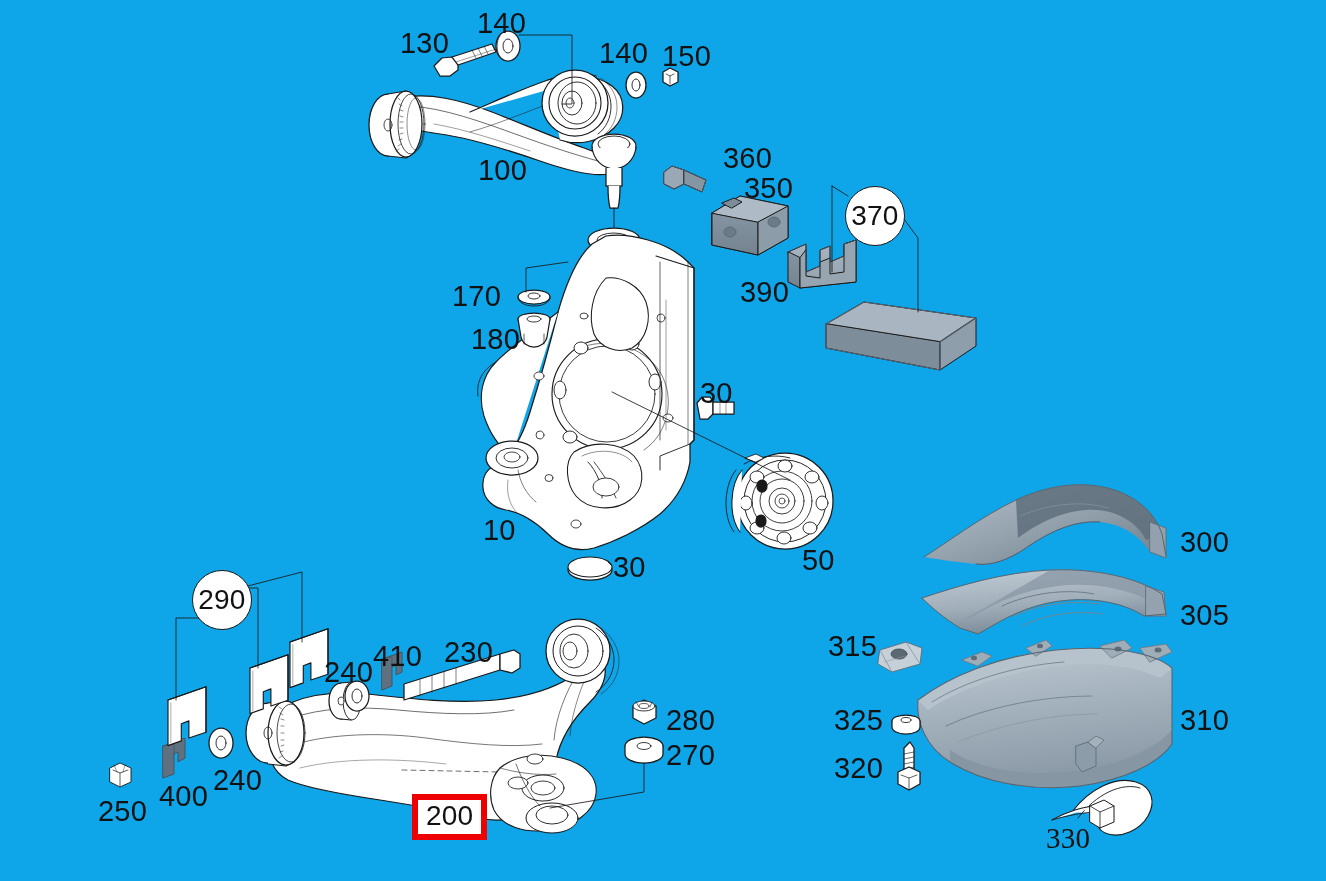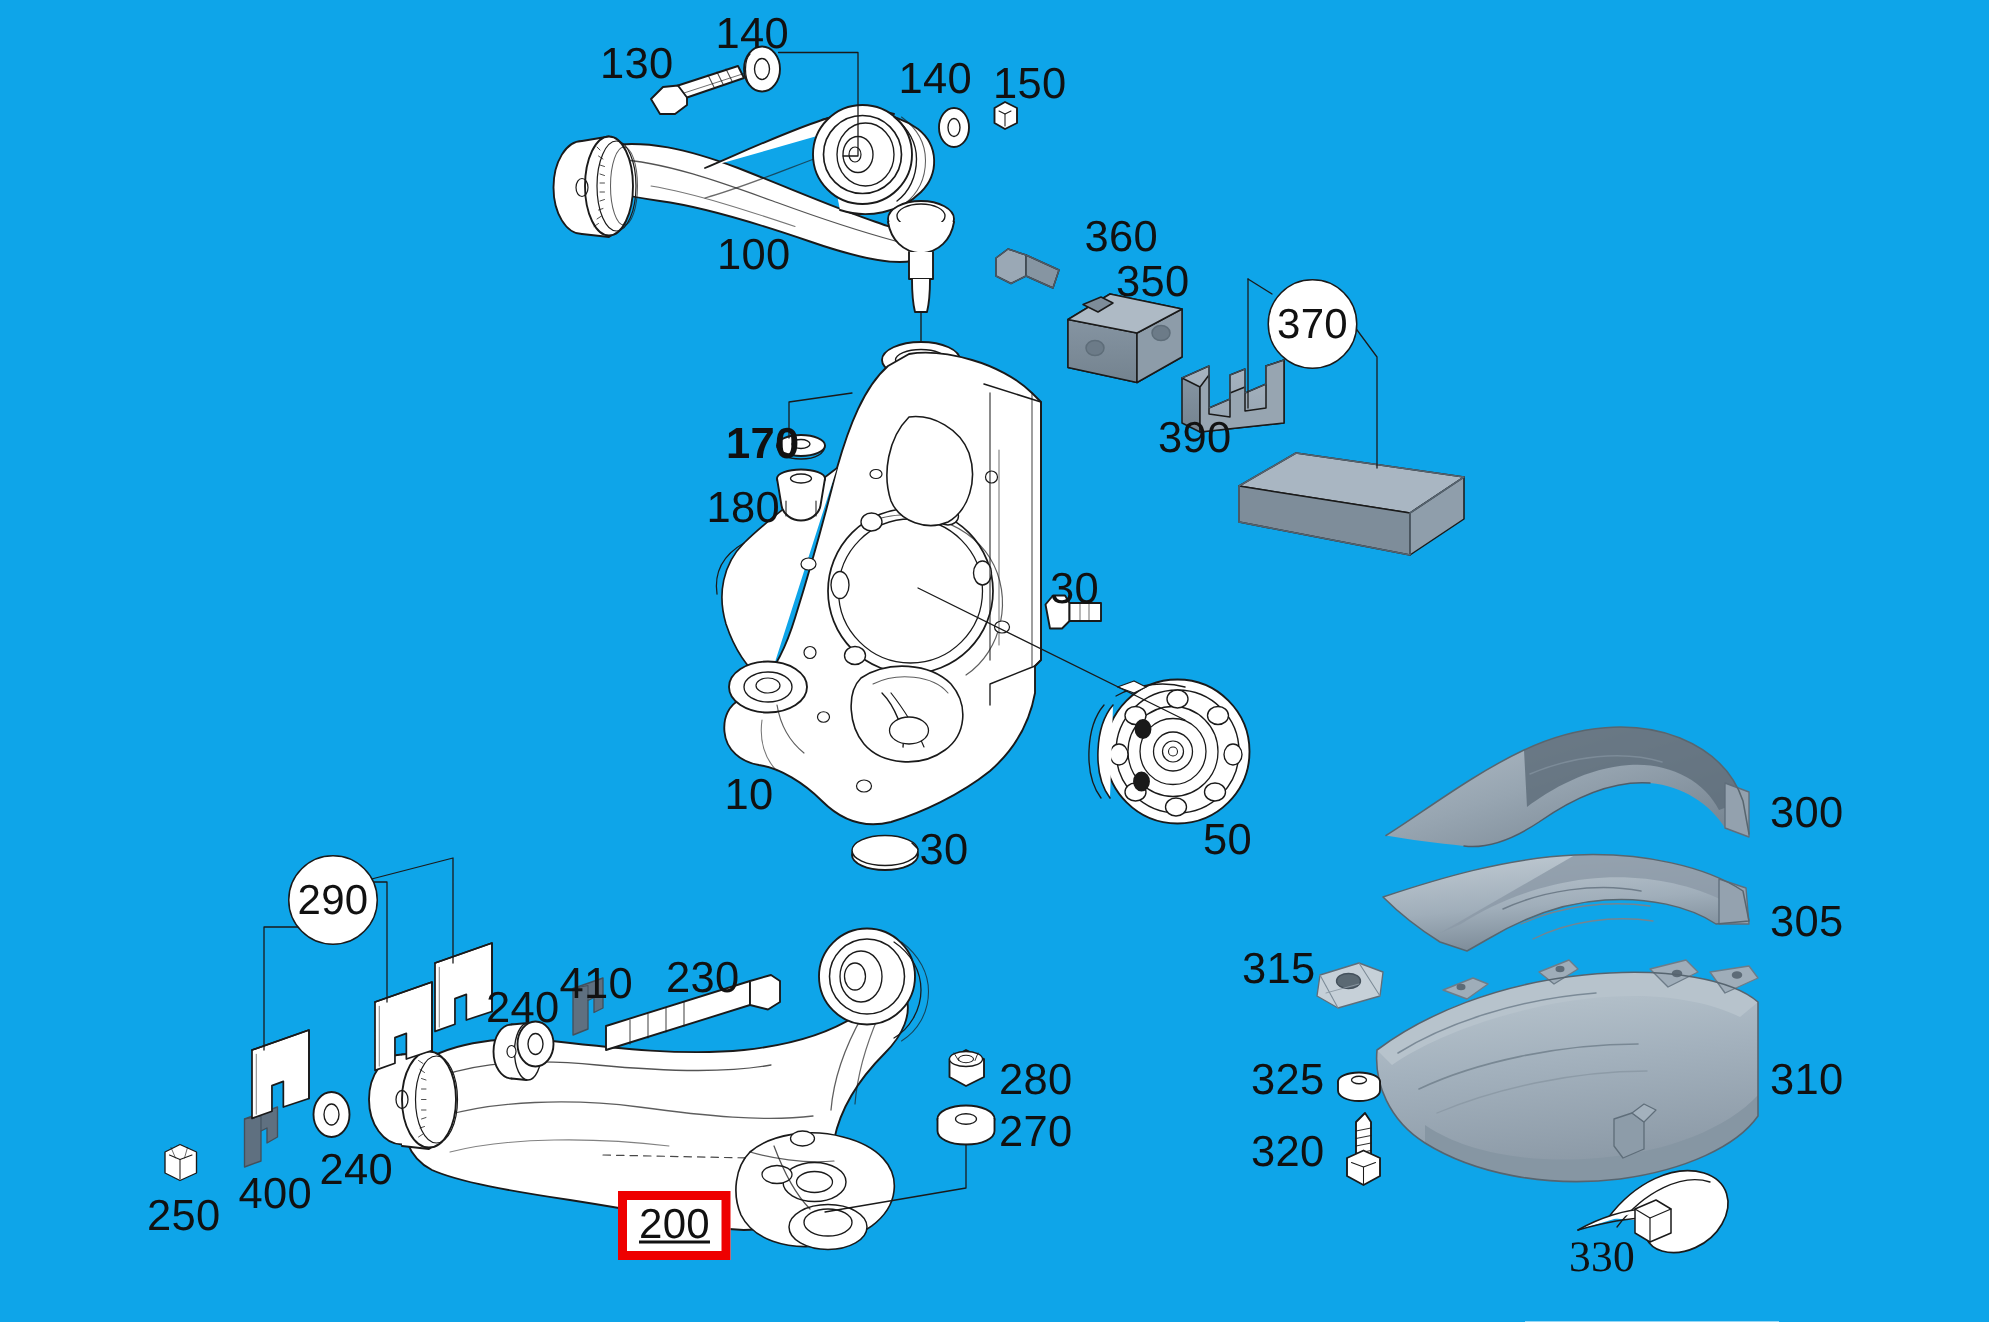--- a/index.html
+++ b/index.html
@@ -584,7 +584,7 @@
   <div class="callout" style="left:744px; top:173px;">350</div>
   <div class="callout circled" style="left:845px; top:186px;">370</div>
   <div class="callout" style="left:740px; top:277px;margin-left:32px;">390</div>
-  <div class="callout" style="left:484px; top:281px;font-weight:bold;">170</div>
+  <div class="callout" style="left:452px; top:281px;">170</div>
   <div class="callout" style="left:471px; top:324px;">180</div>
   <div class="callout" style="left:700px; top:378px;">30</div>
   <div class="callout" style="left:483px; top:515px;">10</div>

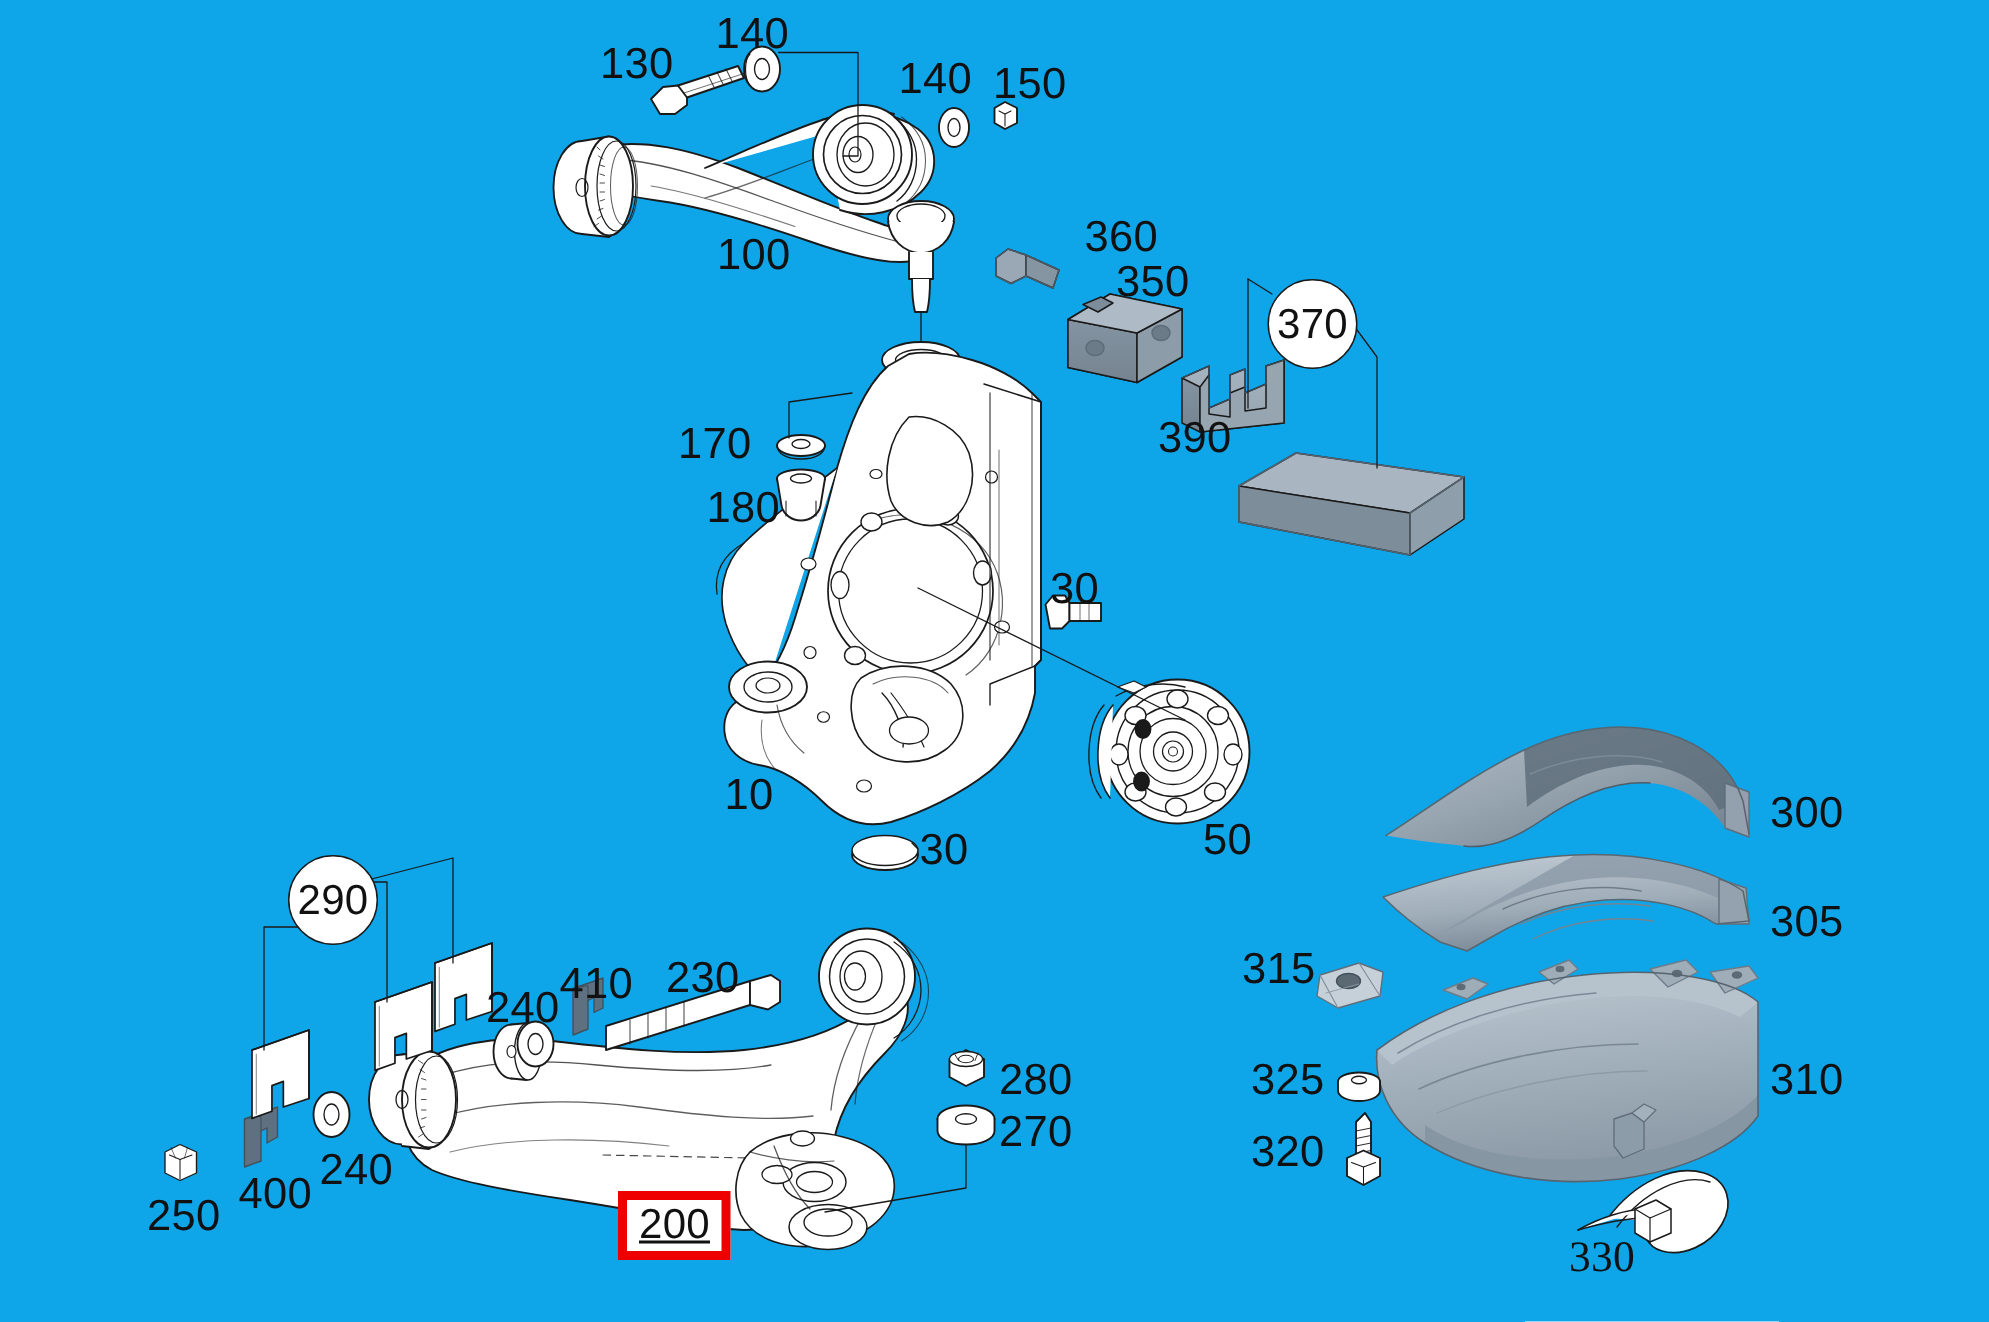--- a/index.html
+++ b/index.html
@@ -583,7 +583,7 @@
   <div class="callout" style="left:679px; top:143px;margin-left:44px;">360</div>
   <div class="callout" style="left:744px; top:173px;">350</div>
   <div class="callout circled" style="left:845px; top:186px;">370</div>
-  <div class="callout" style="left:740px; top:277px;margin-left:32px;">390</div>
+  <div class="callout" style="left:740px; top:277px;">390</div>
   <div class="callout" style="left:452px; top:281px;">170</div>
   <div class="callout" style="left:471px; top:324px;">180</div>
   <div class="callout" style="left:700px; top:378px;">30</div>

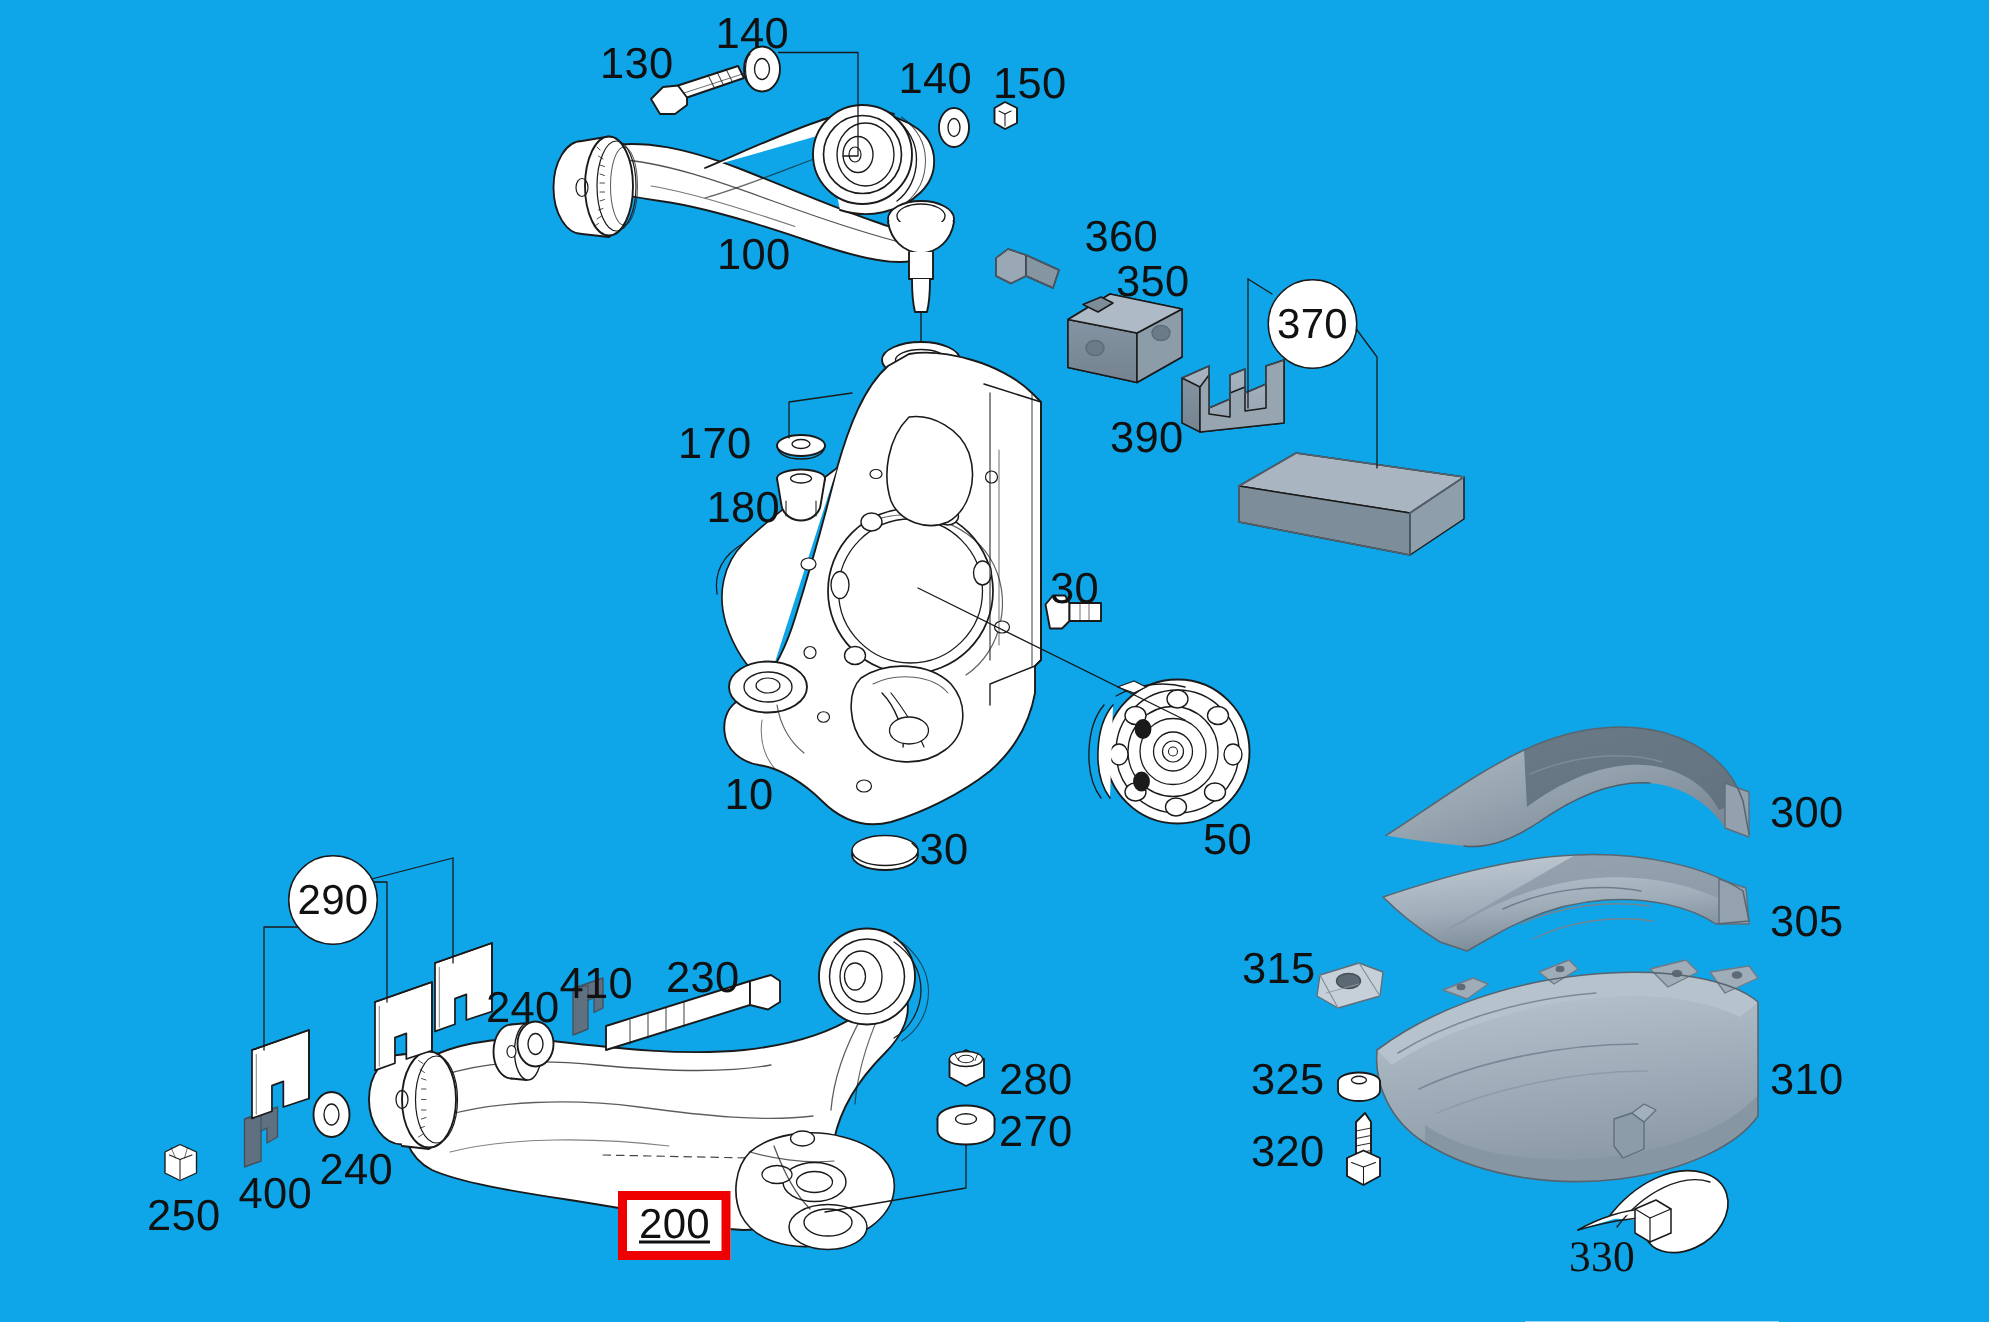--- a/index.html
+++ b/index.html
@@ -53,7 +53,6 @@
     font-size: 28px;
     line-height: 30px;
     box-sizing: border-box;
-    text-decoration: underline;
   }
 </style>
 </head>

